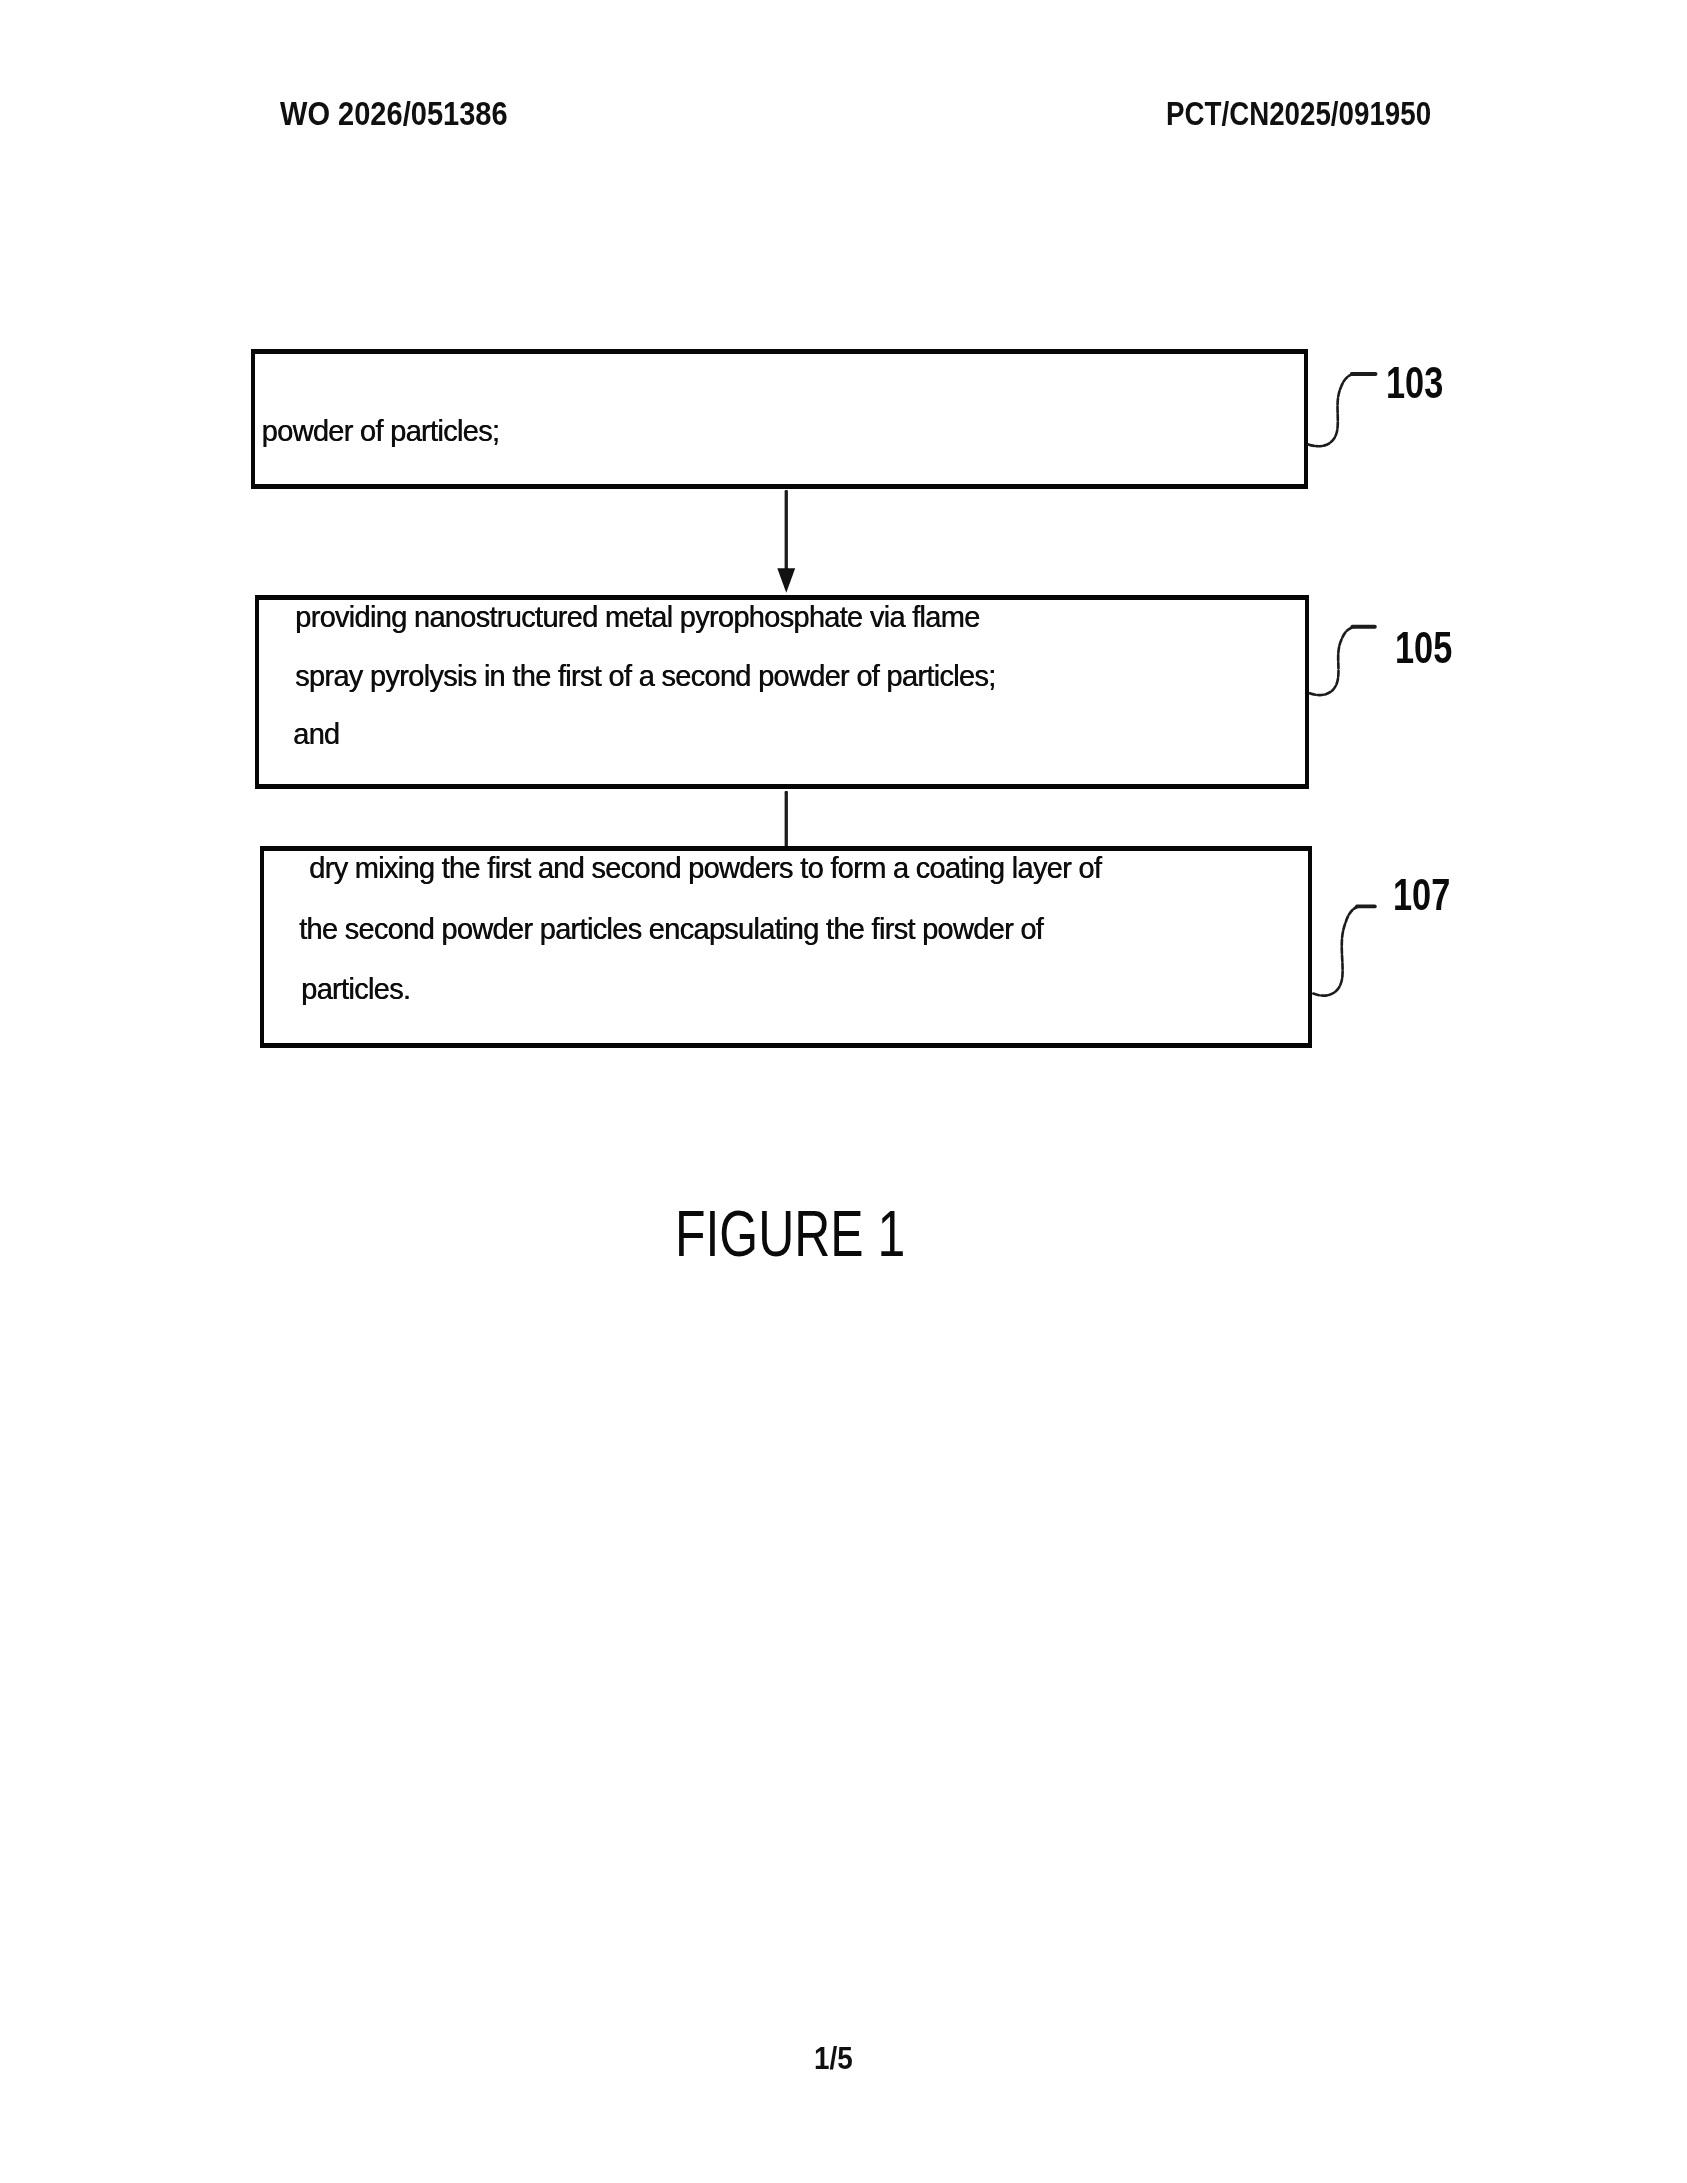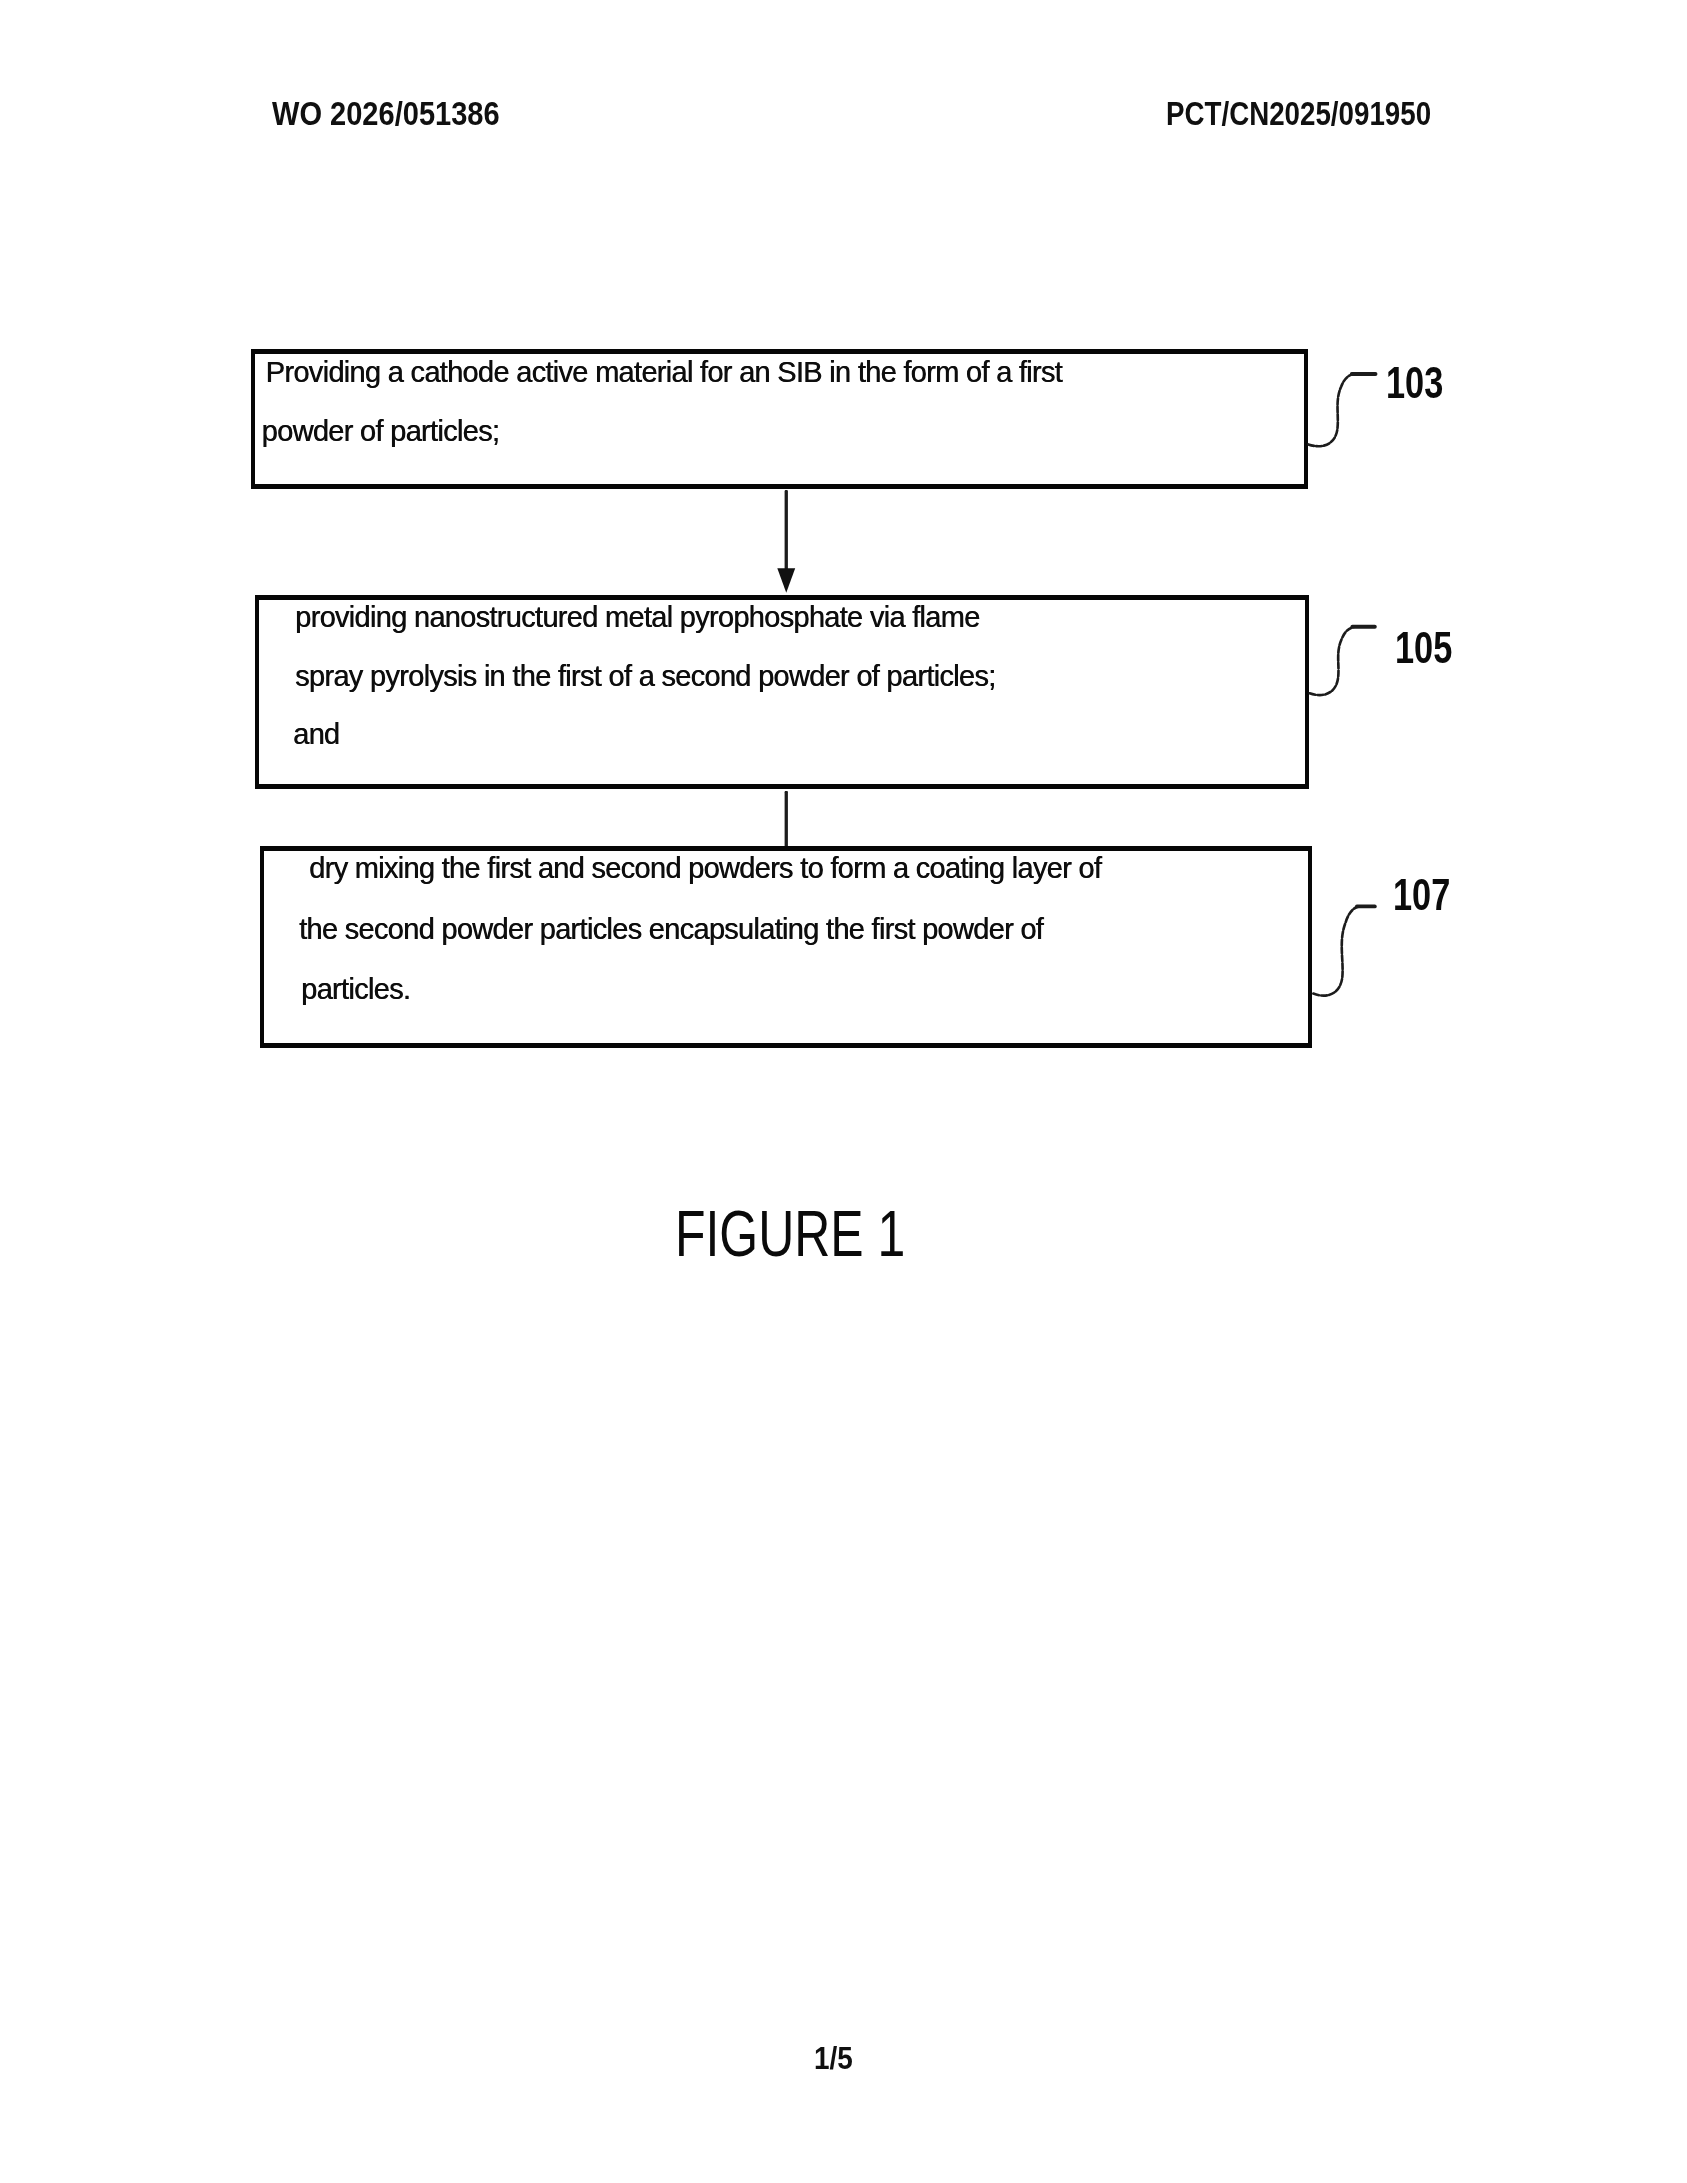--- a/index.html
+++ b/index.html
@@ -94,7 +94,7 @@
 
 <div class="page">
 
-  <div class="hdr" style="left:272px; top:97px;">
+  <div class="hdr" style="left:280px; top:97px;">
     <span class="condense">WO 2026/051386</span>
   </div>
   <div class="hdr" style="left:1166px; top:97px;">

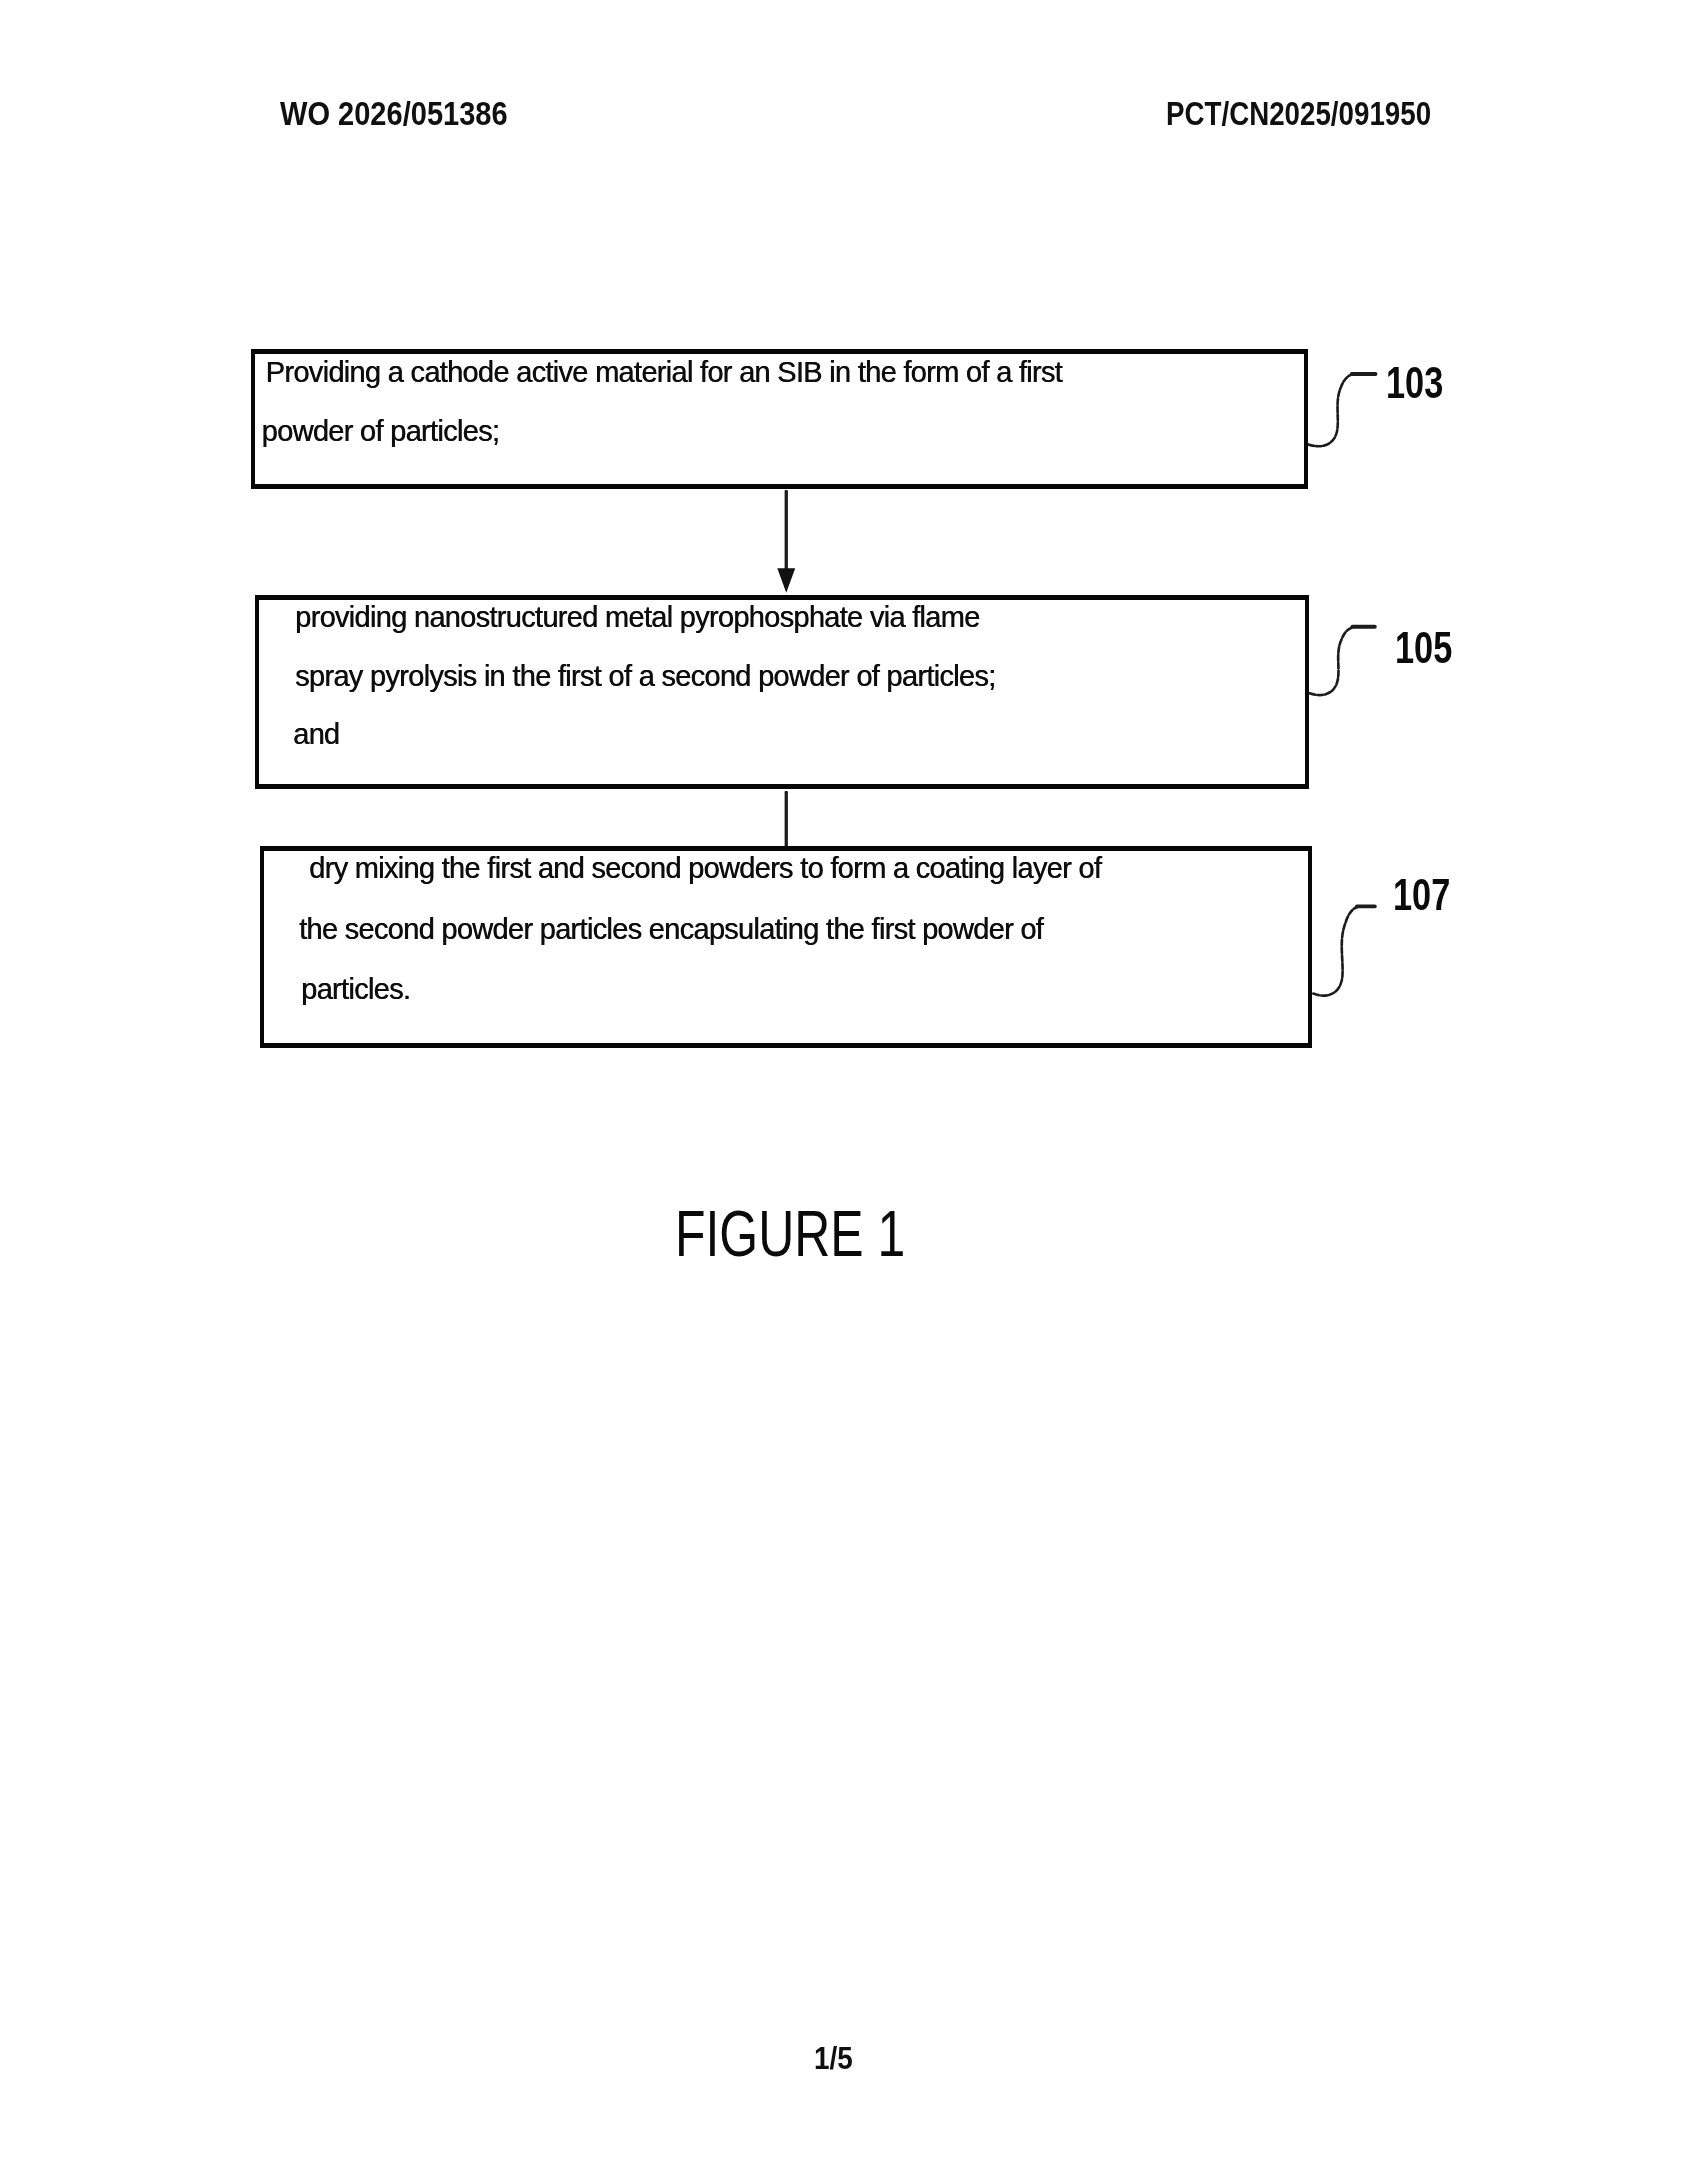--- a/index.html
+++ b/index.html
@@ -102,7 +102,6 @@
   </div>
 
   <div class="flowbox" style="left:251px; top:349px; width:1057px; height:140px;">
-    <div class="boxline" style="left:10.6px; top:-2px;">Providing a cathode active material for an SIB in the form of a first</div>
     <div class="boxline" style="left:6.6px; top:57px;">powder of particles;</div>
   </div>
 

